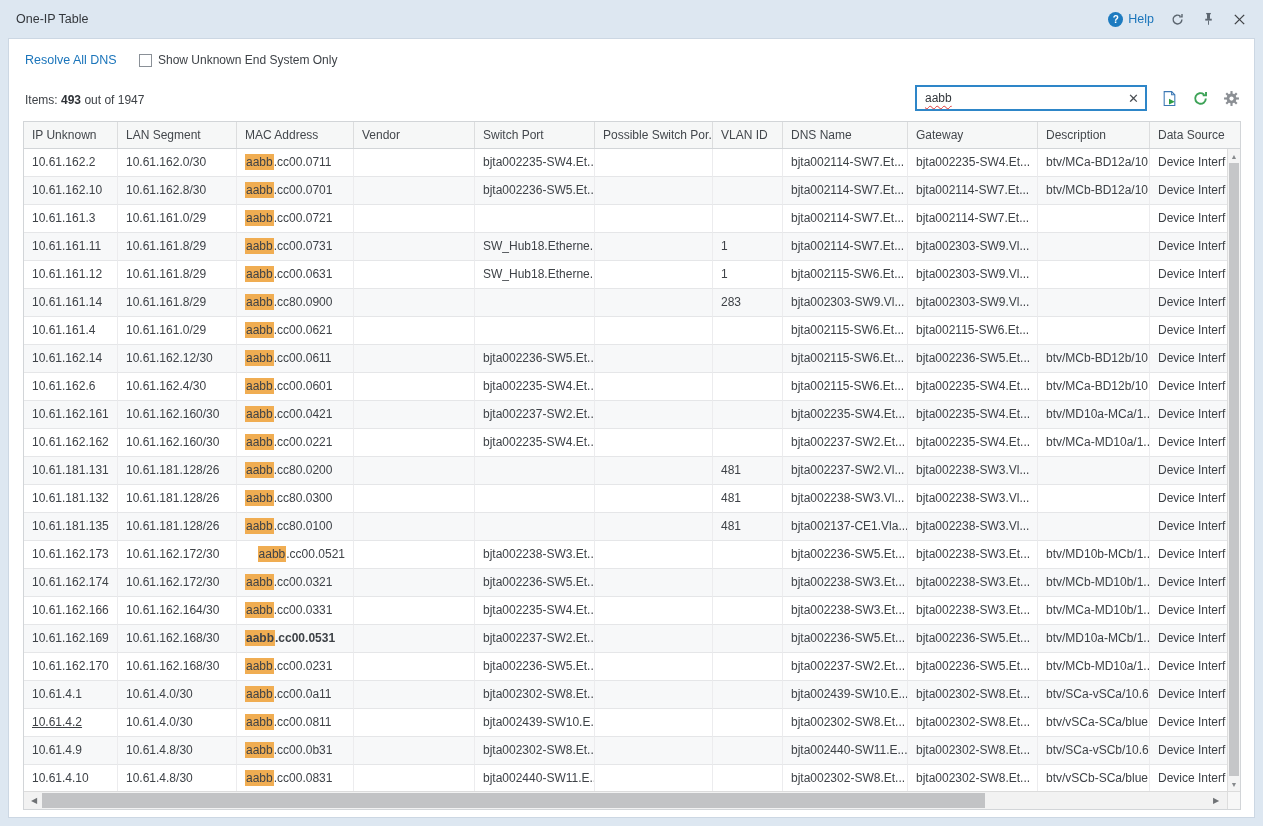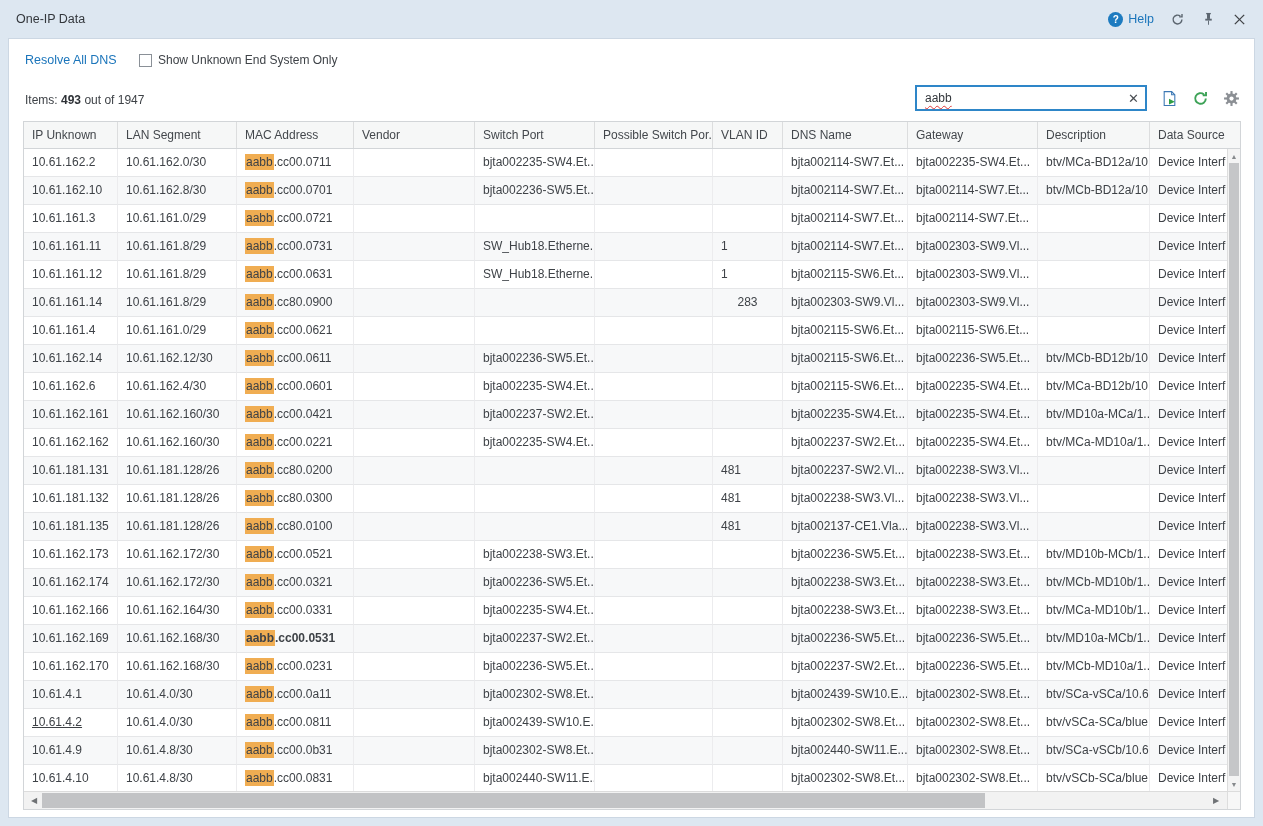--- a/index.html
+++ b/index.html
@@ -106,7 +106,7 @@
 <body>
 
 <div class="titlebar">
-  <span class="title">One-IP Data</span>
+  <span class="title">One-IP Table</span>
   <div class="titlebar-right">
     <div class="help-btn">
       <span class="help-circle">?</span>

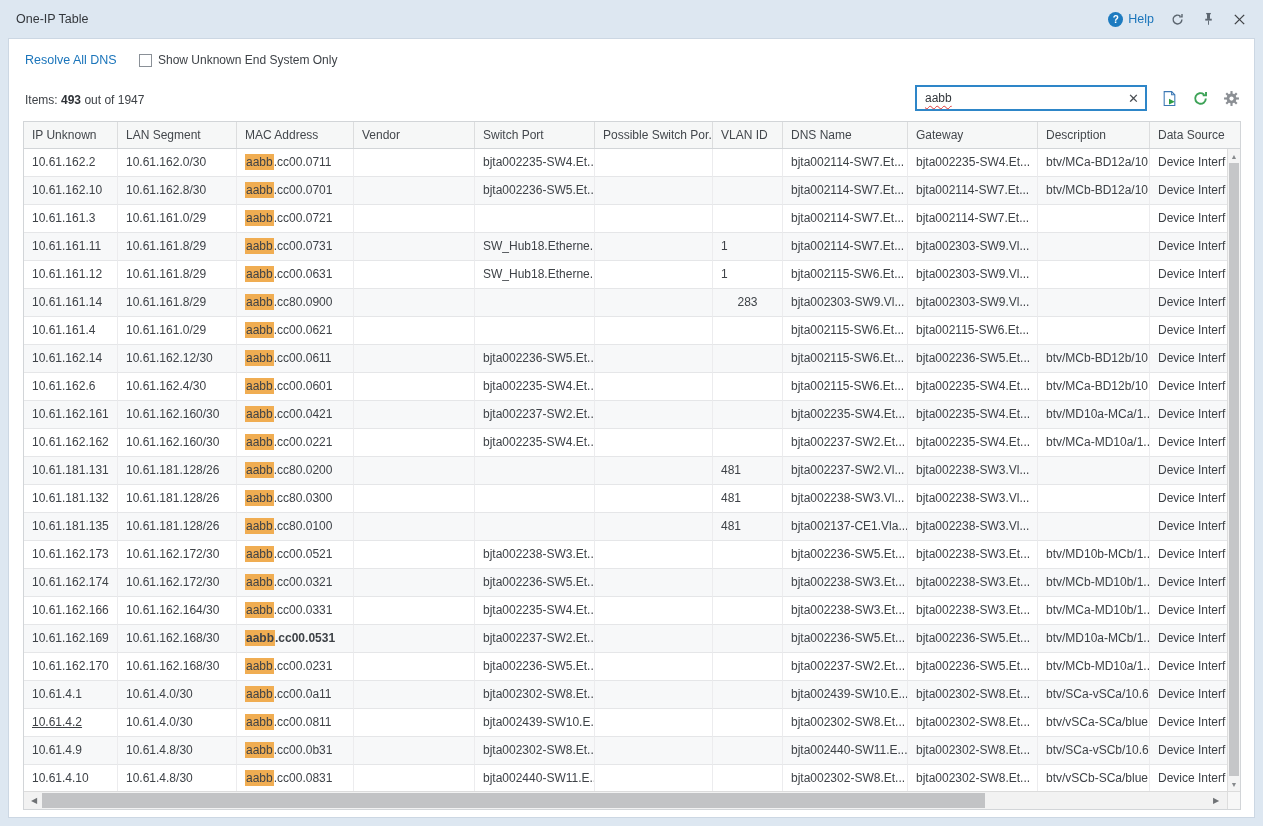--- a/index.html
+++ b/index.html
@@ -268,7 +268,7 @@
           <div class="td" style="width: 121px;"></div>
           <div class="td" style="width: 120px;"></div>
           <div class="td" style="width: 118px;"></div>
-          <div class="td" style="width: 70px; text-align: center;">283</div>
+          <div class="td" style="width: 70px;">283</div>
           <div class="td" style="width: 125px;">bjta002303-SW9.Vl...</div>
           <div class="td" style="width: 130px;">bjta002303-SW9.Vl...</div>
           <div class="td" style="width: 112px;"></div>

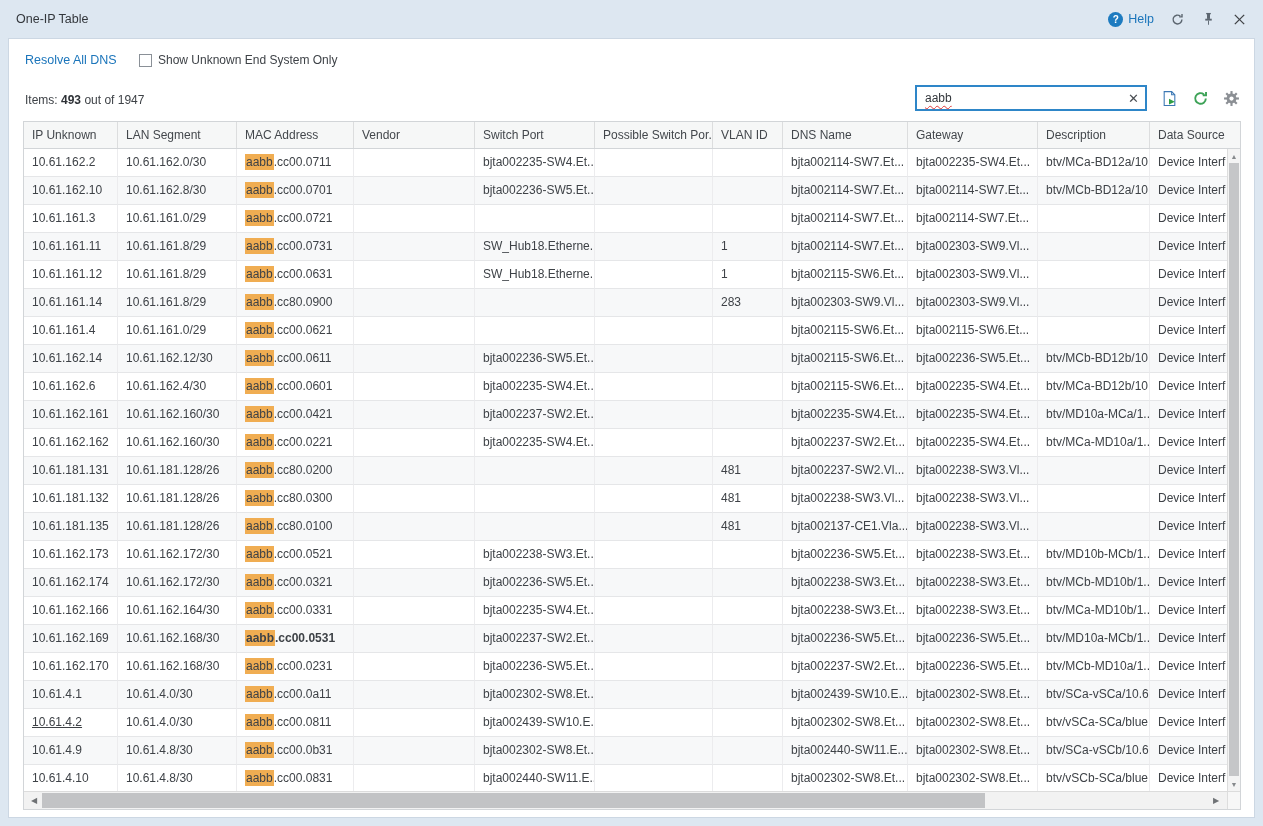--- a/index.html
+++ b/index.html
@@ -381,7 +381,7 @@
         <div class="tr">
           <div class="td" style="width: 94px;">10.61.162.173</div>
           <div class="td" style="width: 119px;">10.61.162.172/30</div>
-          <div class="td" style="width: 117px;"><span class="hl" style="background: rgb(240, 173, 82);">aabb</span><span>.cc00.0521</span></div>
+          <div class="td" style="width: 117px; text-align: right;"><span class="hl" style="background: rgb(240, 173, 82);">aabb</span><span>.cc00.0521</span></div>
           <div class="td" style="width: 121px;"></div>
           <div class="td" style="width: 120px;">bjta002238-SW3.Et...</div>
           <div class="td" style="width: 118px;"></div>

